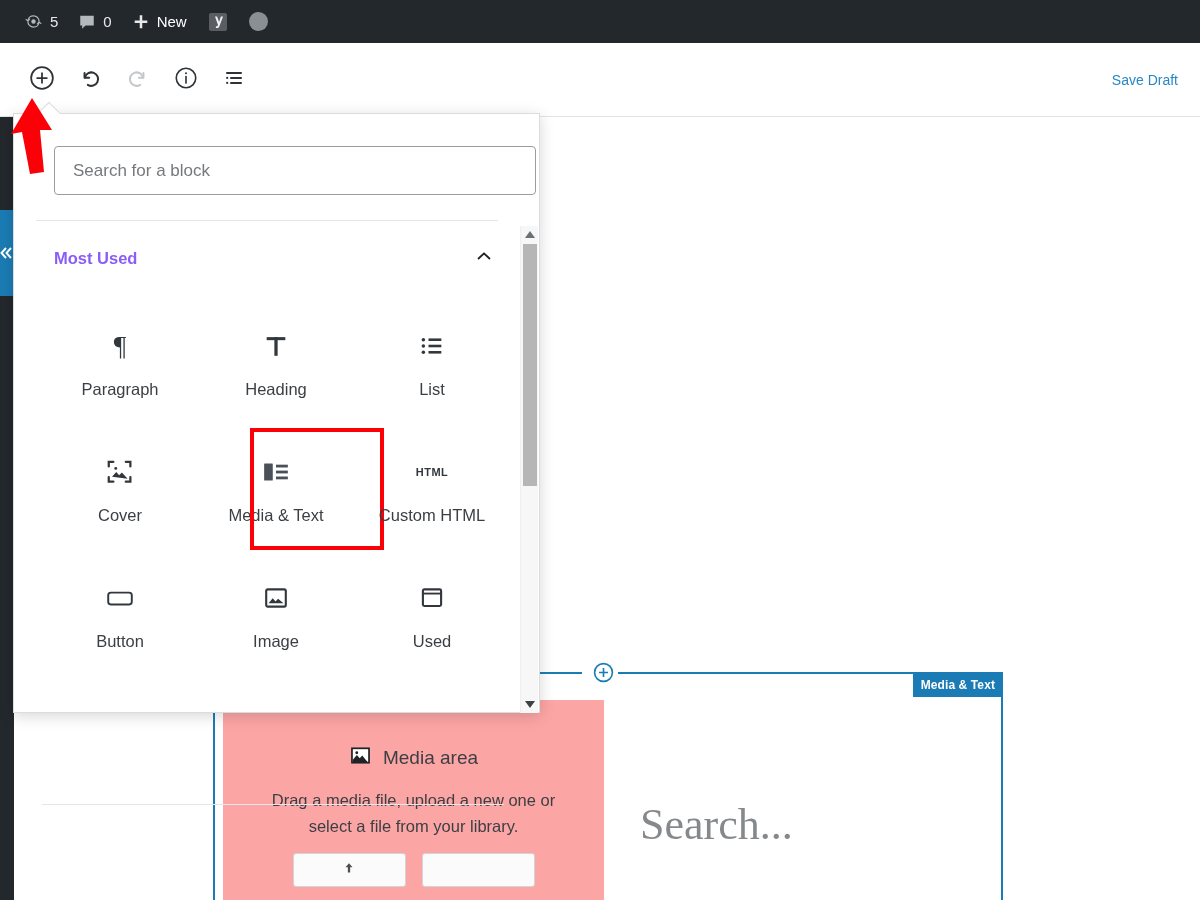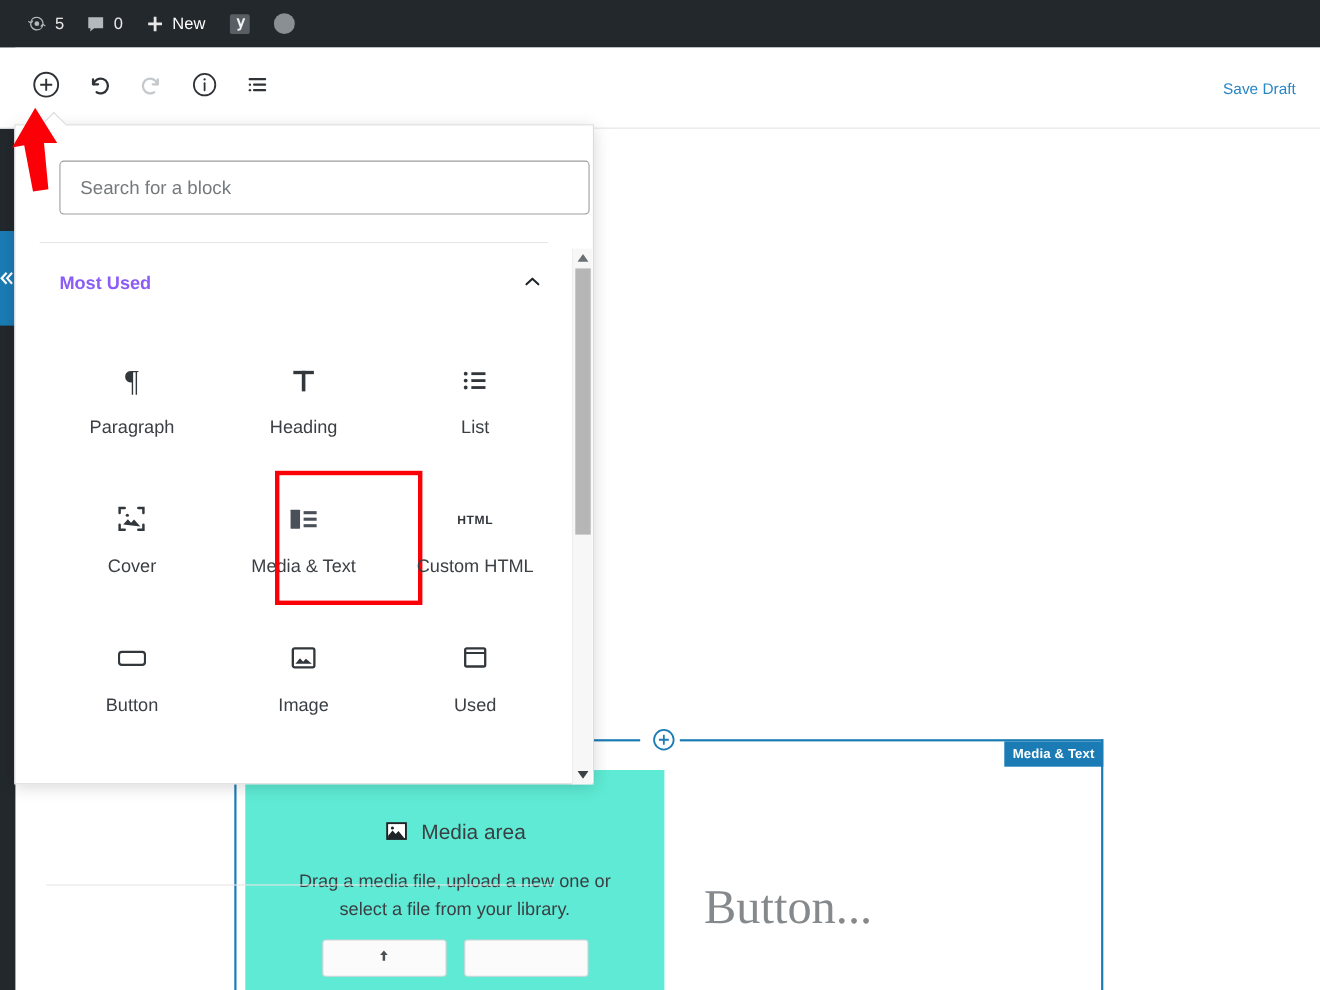--- a/index.html
+++ b/index.html
@@ -85,7 +85,7 @@
   
   .mediaarea {
     position: absolute; left: 223px; top: 700px; width: 381px; height: 200px;
-    background: #5eead4; z-index: 2; text-align:center; color:#3c3f41;
+    background: #fca5a5; z-index: 2; text-align:center; color:#3c3f41;
   }
   .ma-accent { position:absolute; left:213px; top:700px; width:2px; height:200px; background:#1b7cb5; z-index:3;}
   .ma-head { display:flex; align-items:center; justify-content:center; gap:11px; padding-top:44px; }

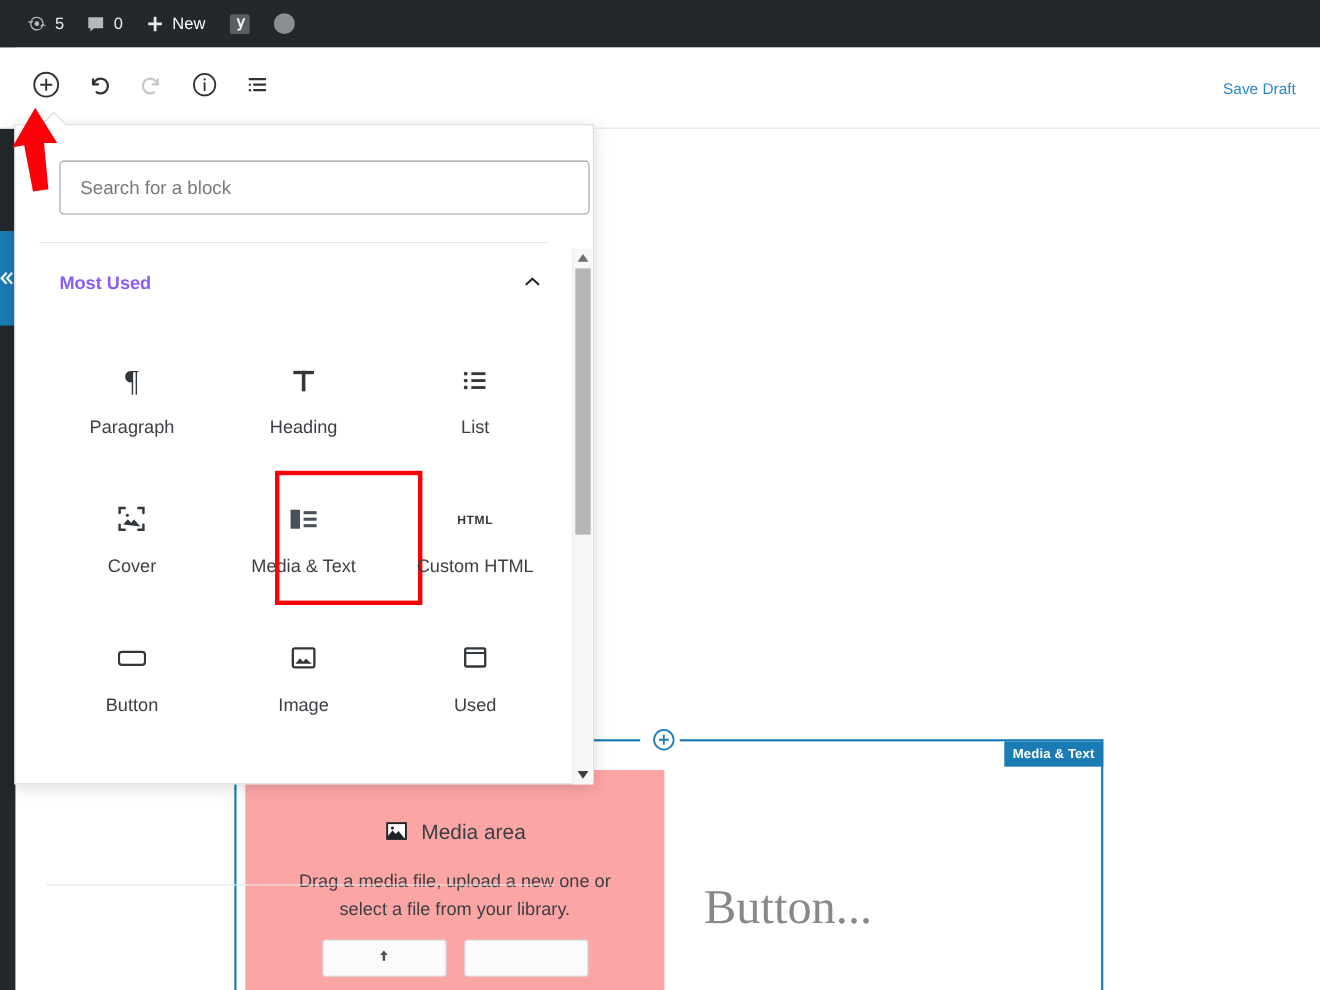--- a/index.html
+++ b/index.html
@@ -274,7 +274,7 @@
 
   <div class="mtblock">
     <div class="mt-badge">Media &amp; Text</div>
-    <div class="mt-content">Button...</div>
+    <div class="mt-content">Search...</div>
   </div>
 
   <div class="ma-accent"></div>

